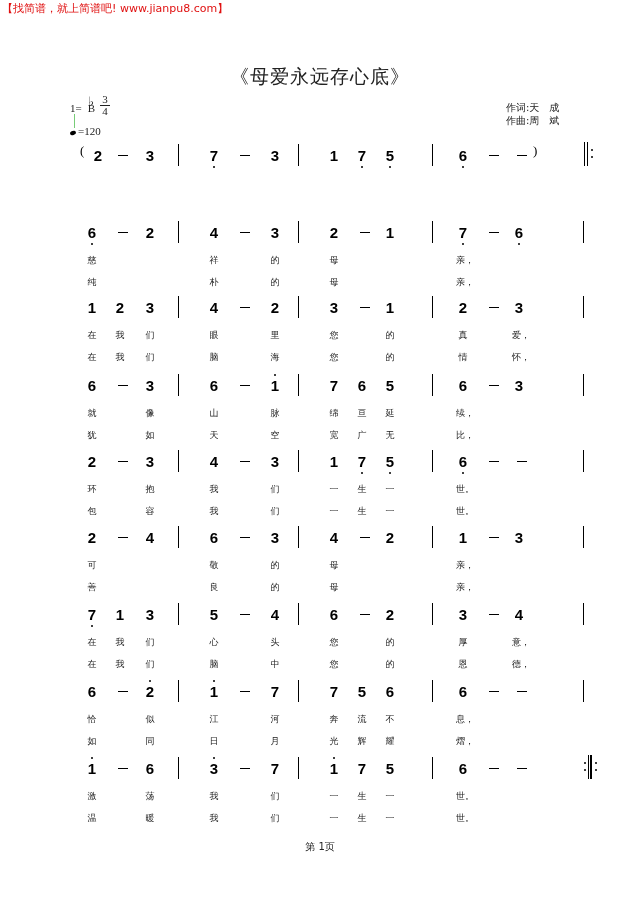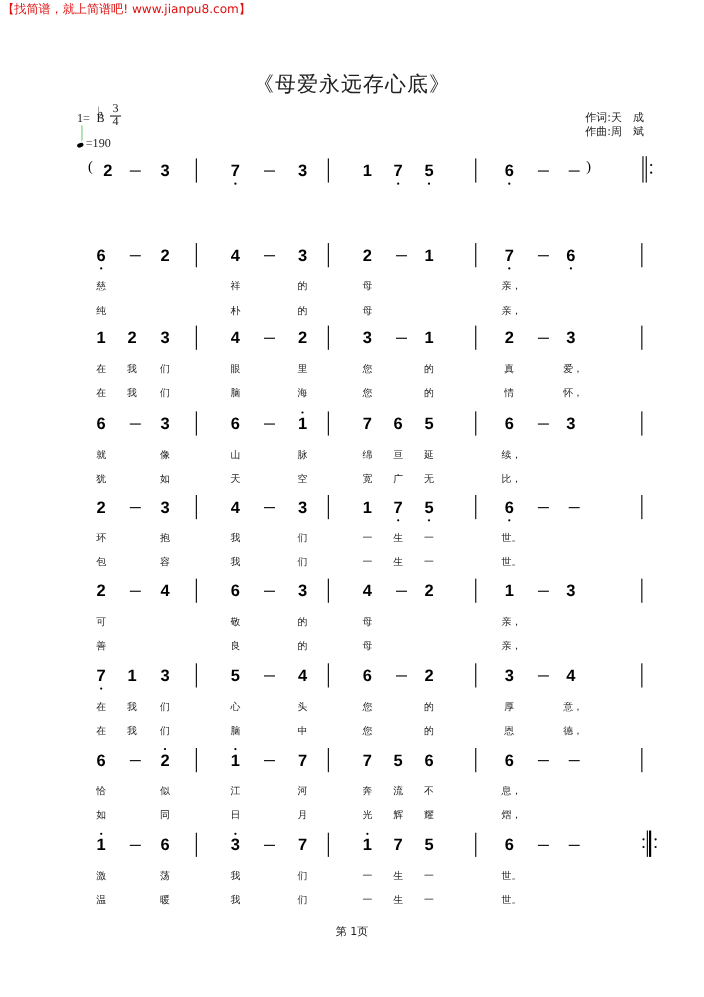--- a/index.html
+++ b/index.html
@@ -13,7 +13,7 @@
   .keysig .frac .num { border-bottom: 1px solid #222; display: block; }
   .tempo { position: absolute; left: 70px; top: 125px; font-size: 11px; font-family: "Liberation Serif", serif; color: #222; white-space: nowrap; }
   .tempo .qnote { display: inline-block; width: 6px; height: 4px; background: #000; border-radius: 50%; transform: rotate(-20deg); margin-right: 2px; position: relative; }
-  .credits { position: absolute; left: 532px; top: 101px; font-size: 10px; line-height: 13px; color: #222; }
+  .credits { position: absolute; left: 506px; top: 101px; font-size: 10px; line-height: 13px; color: #222; }
   .credits div { white-space: nowrap; }
 
   .line { position: absolute; left: 0; width: 640px; }

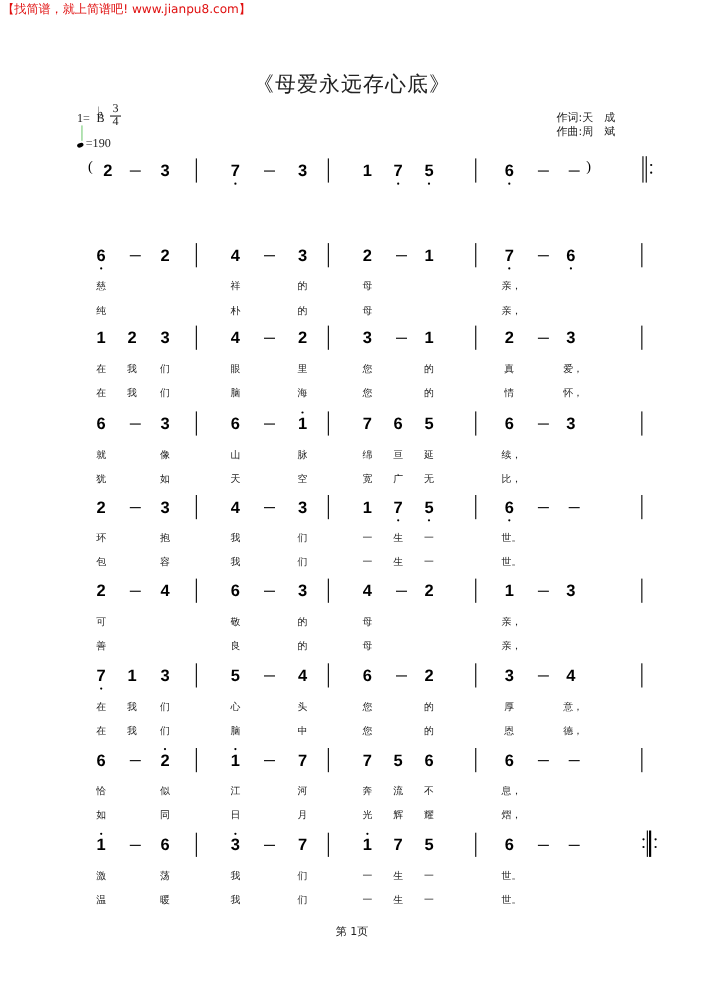--- a/index.html
+++ b/index.html
@@ -46,7 +46,7 @@
 </div>
 <div class="stem" style="position:absolute;left:74px;top:114px;width:1px;height:14px;background:#7c7;"></div>
 <div class="tempo">
-  <span class="qnote"></span><span>=190</span>
+  <span class="qnote"></span><span>=120</span>
 </div>
 
 <div class="credits">

